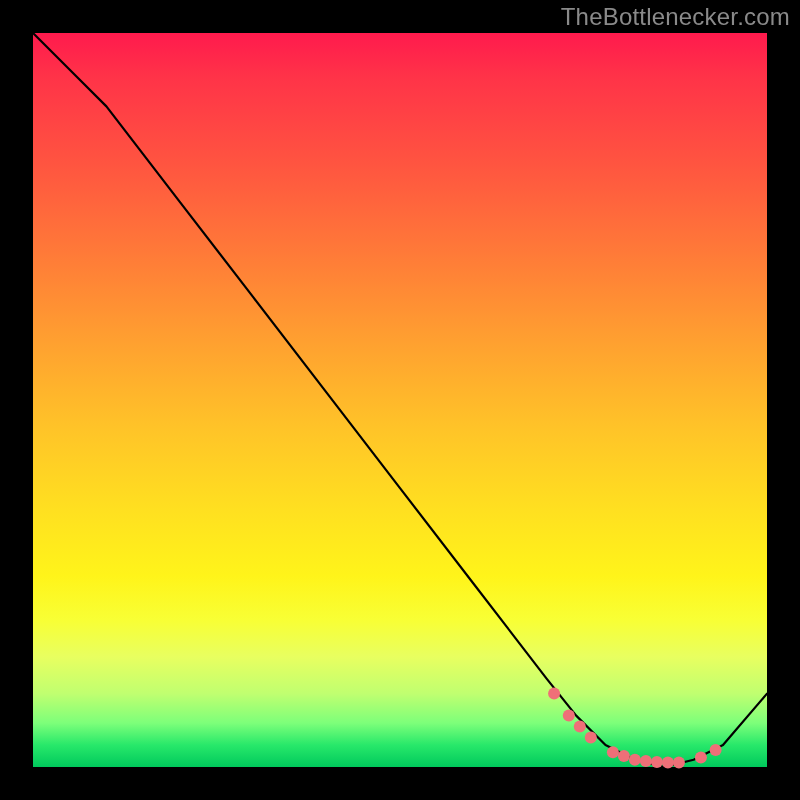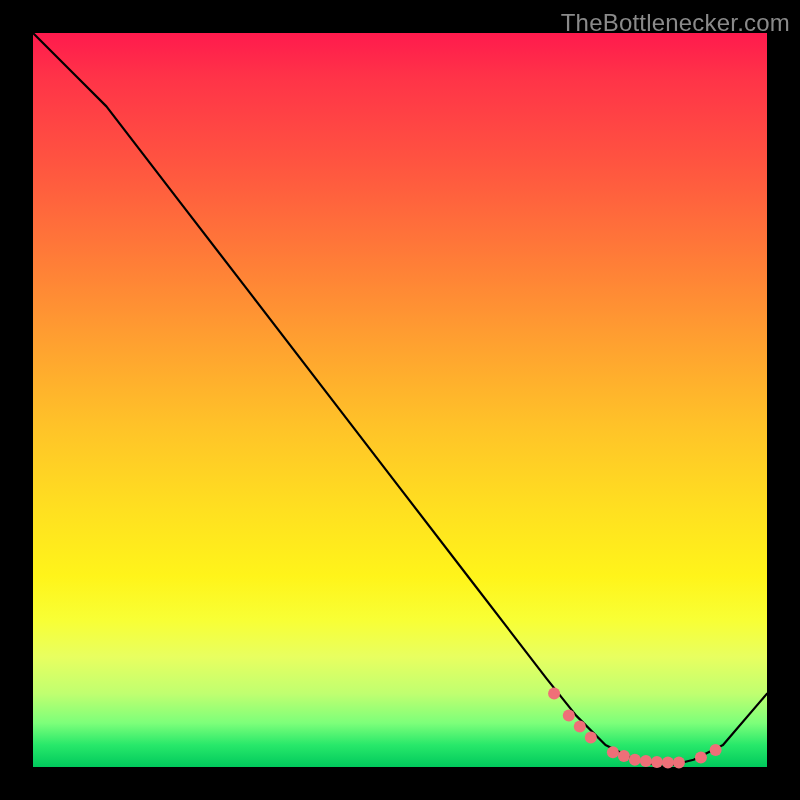--- a/index.html
+++ b/index.html
@@ -44,7 +44,7 @@
   }
   .watermark {
     position: absolute;
-    top: 9px;
+    top: 3px;
     right: 10px;
     font-size: 24px;
     font-weight: 500;

